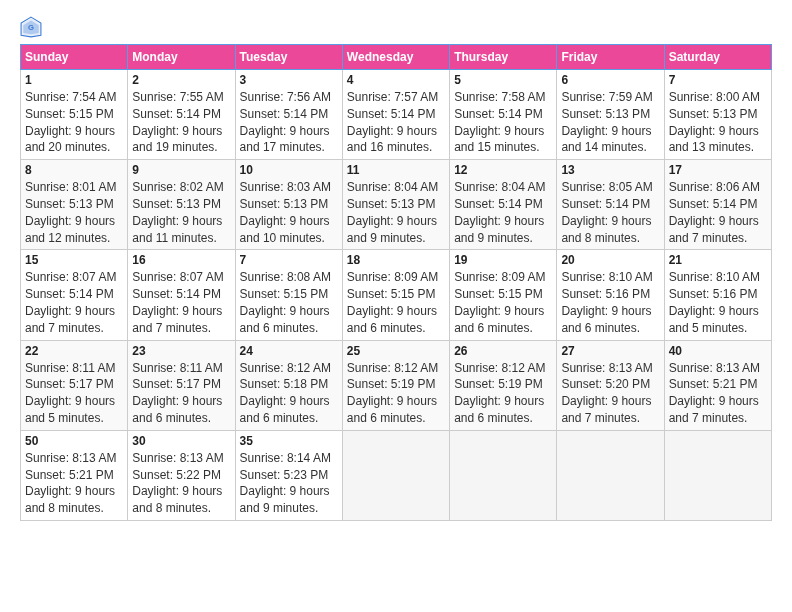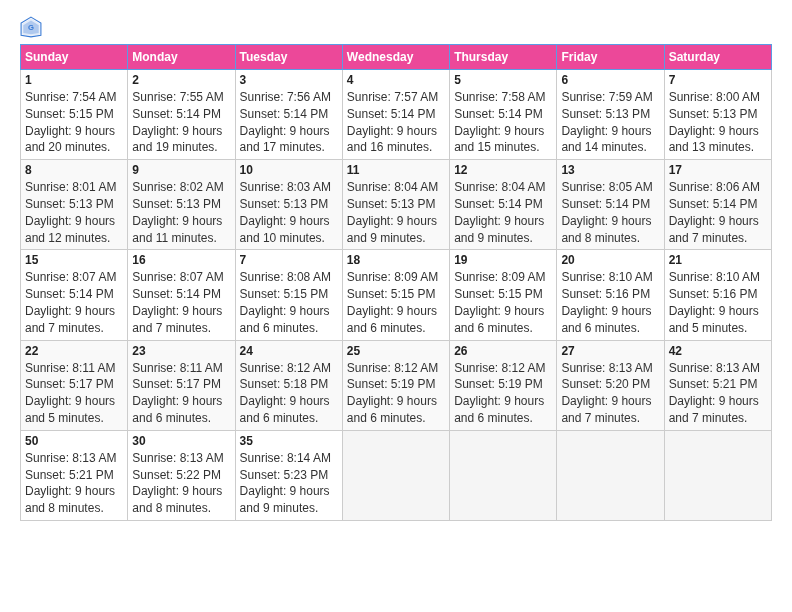--- a/index.html
+++ b/index.html
@@ -250,7 +250,7 @@
             <div class="cell-text">Sunrise: 8:13 AM<br>Sunset: 5:20 PM<br>Daylight: 9 hours and 7 minutes.</div>
           </td>
           <td>
-            <span class="day-number">42</span>
+            <span class="day-number">40</span>
             <div class="cell-text">Sunrise: 8:13 AM<br>Sunset: 5:21 PM<br>Daylight: 9 hours and 7 minutes.</div>
           </td>
         </tr>

